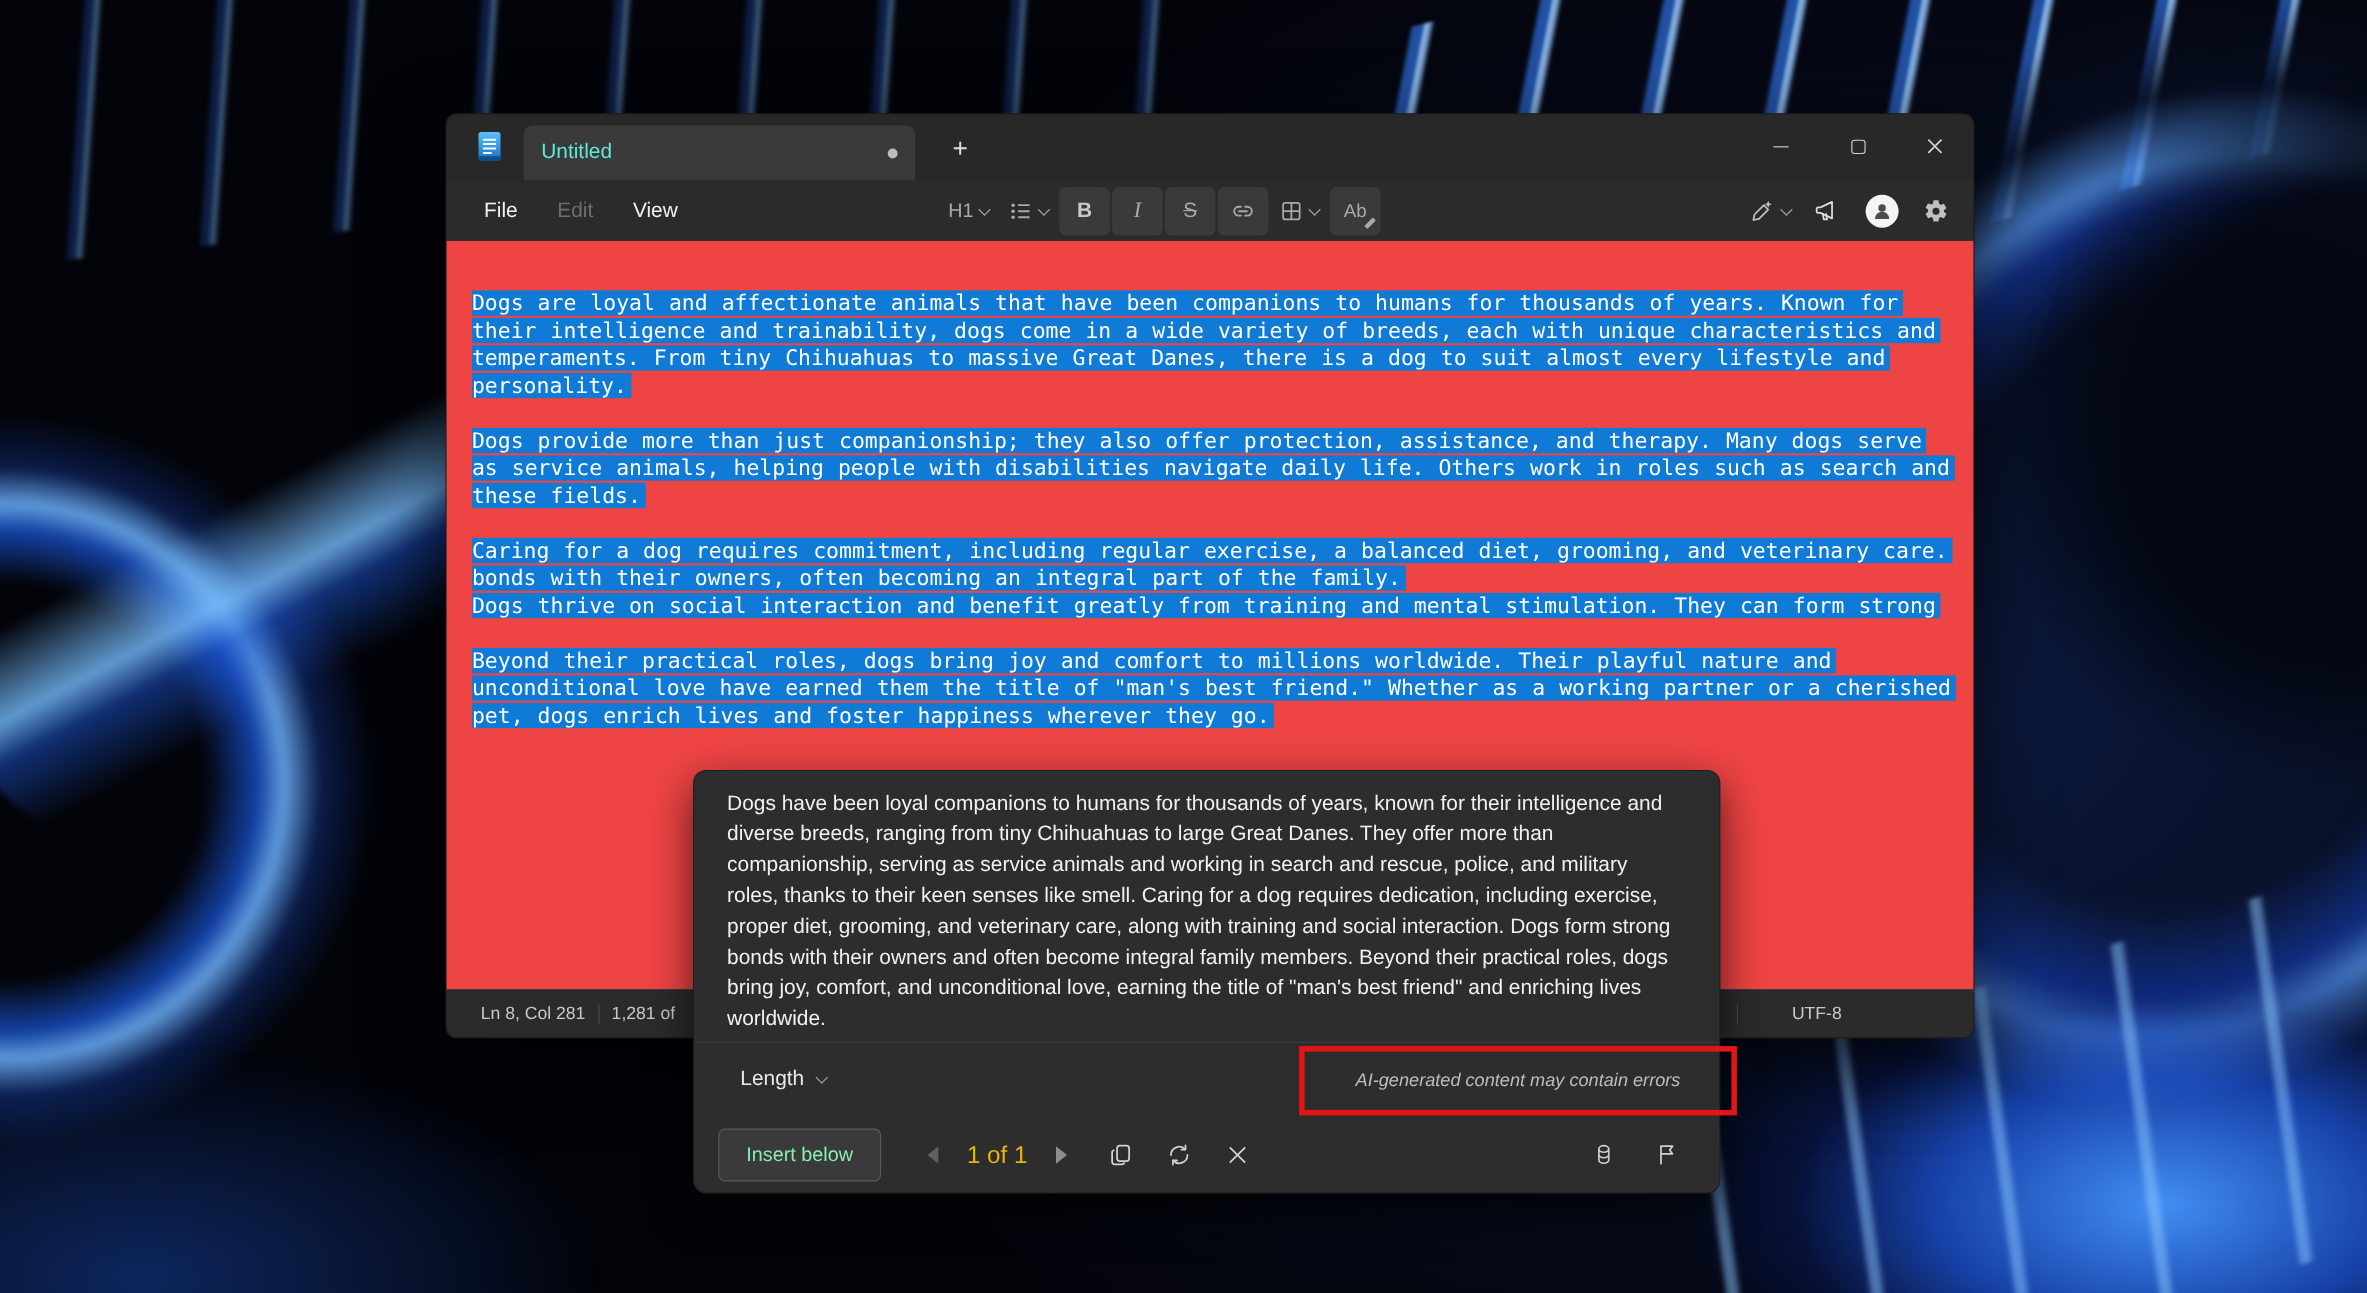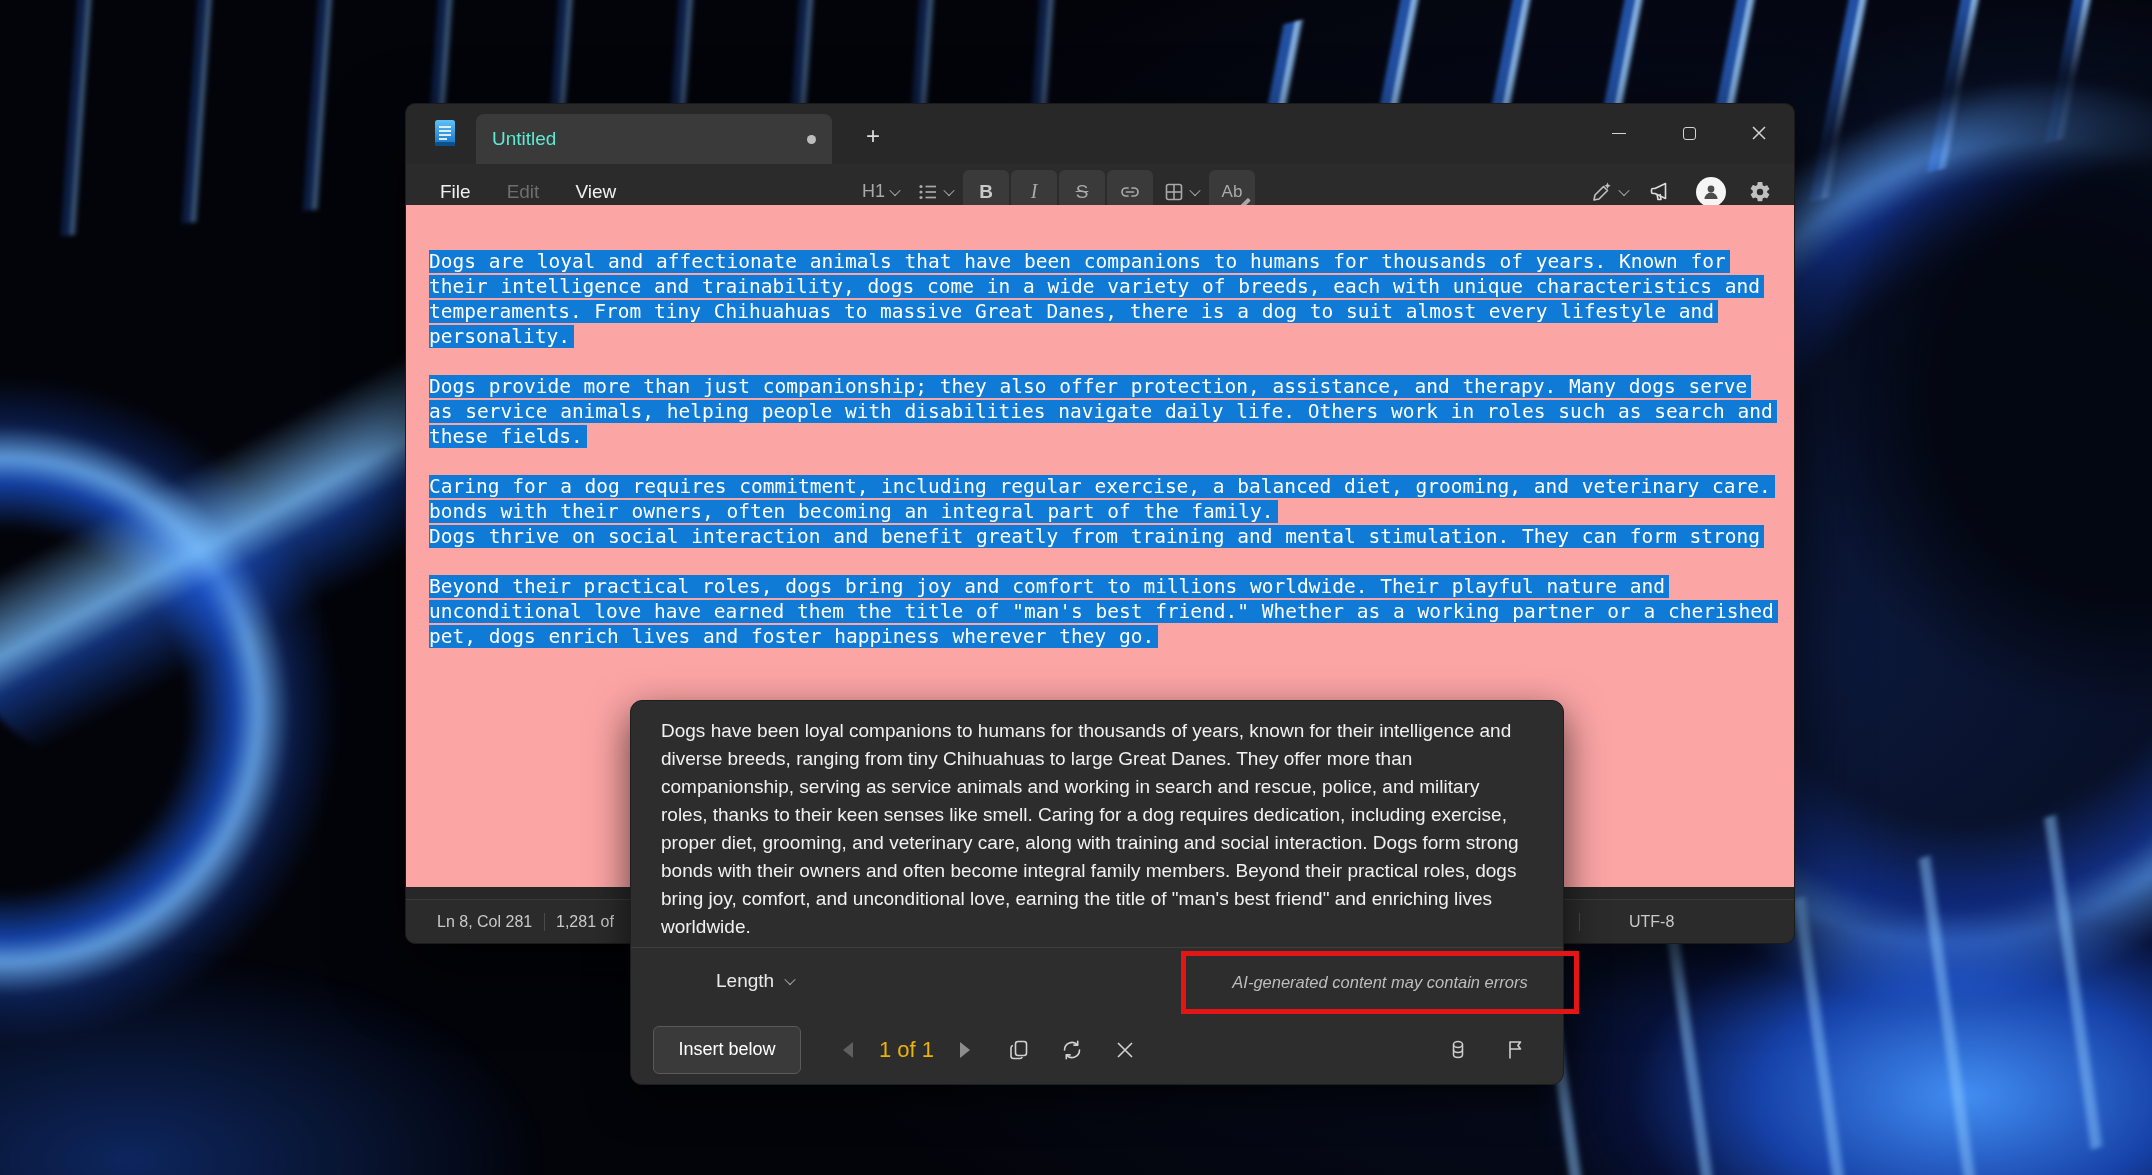--- a/index.html
+++ b/index.html
@@ -79,7 +79,7 @@
       transform:rotate(45deg) translate(-1px,-1px); }
 
   
-  .editor { position:absolute; left:0; top:101px; width:100%; height:682px; background:#fca5a5;
+  .editor { position:absolute; left:0; top:115px; width:100%; height:682px; background:#ef4444;
       padding:44px 0 0 23px; overflow:hidden; }
   .ed-para { margin-bottom:25px; }
   .ed-line { height:25px; white-space:pre; font-family:"DejaVu Sans Mono","Liberation Mono",monospace;

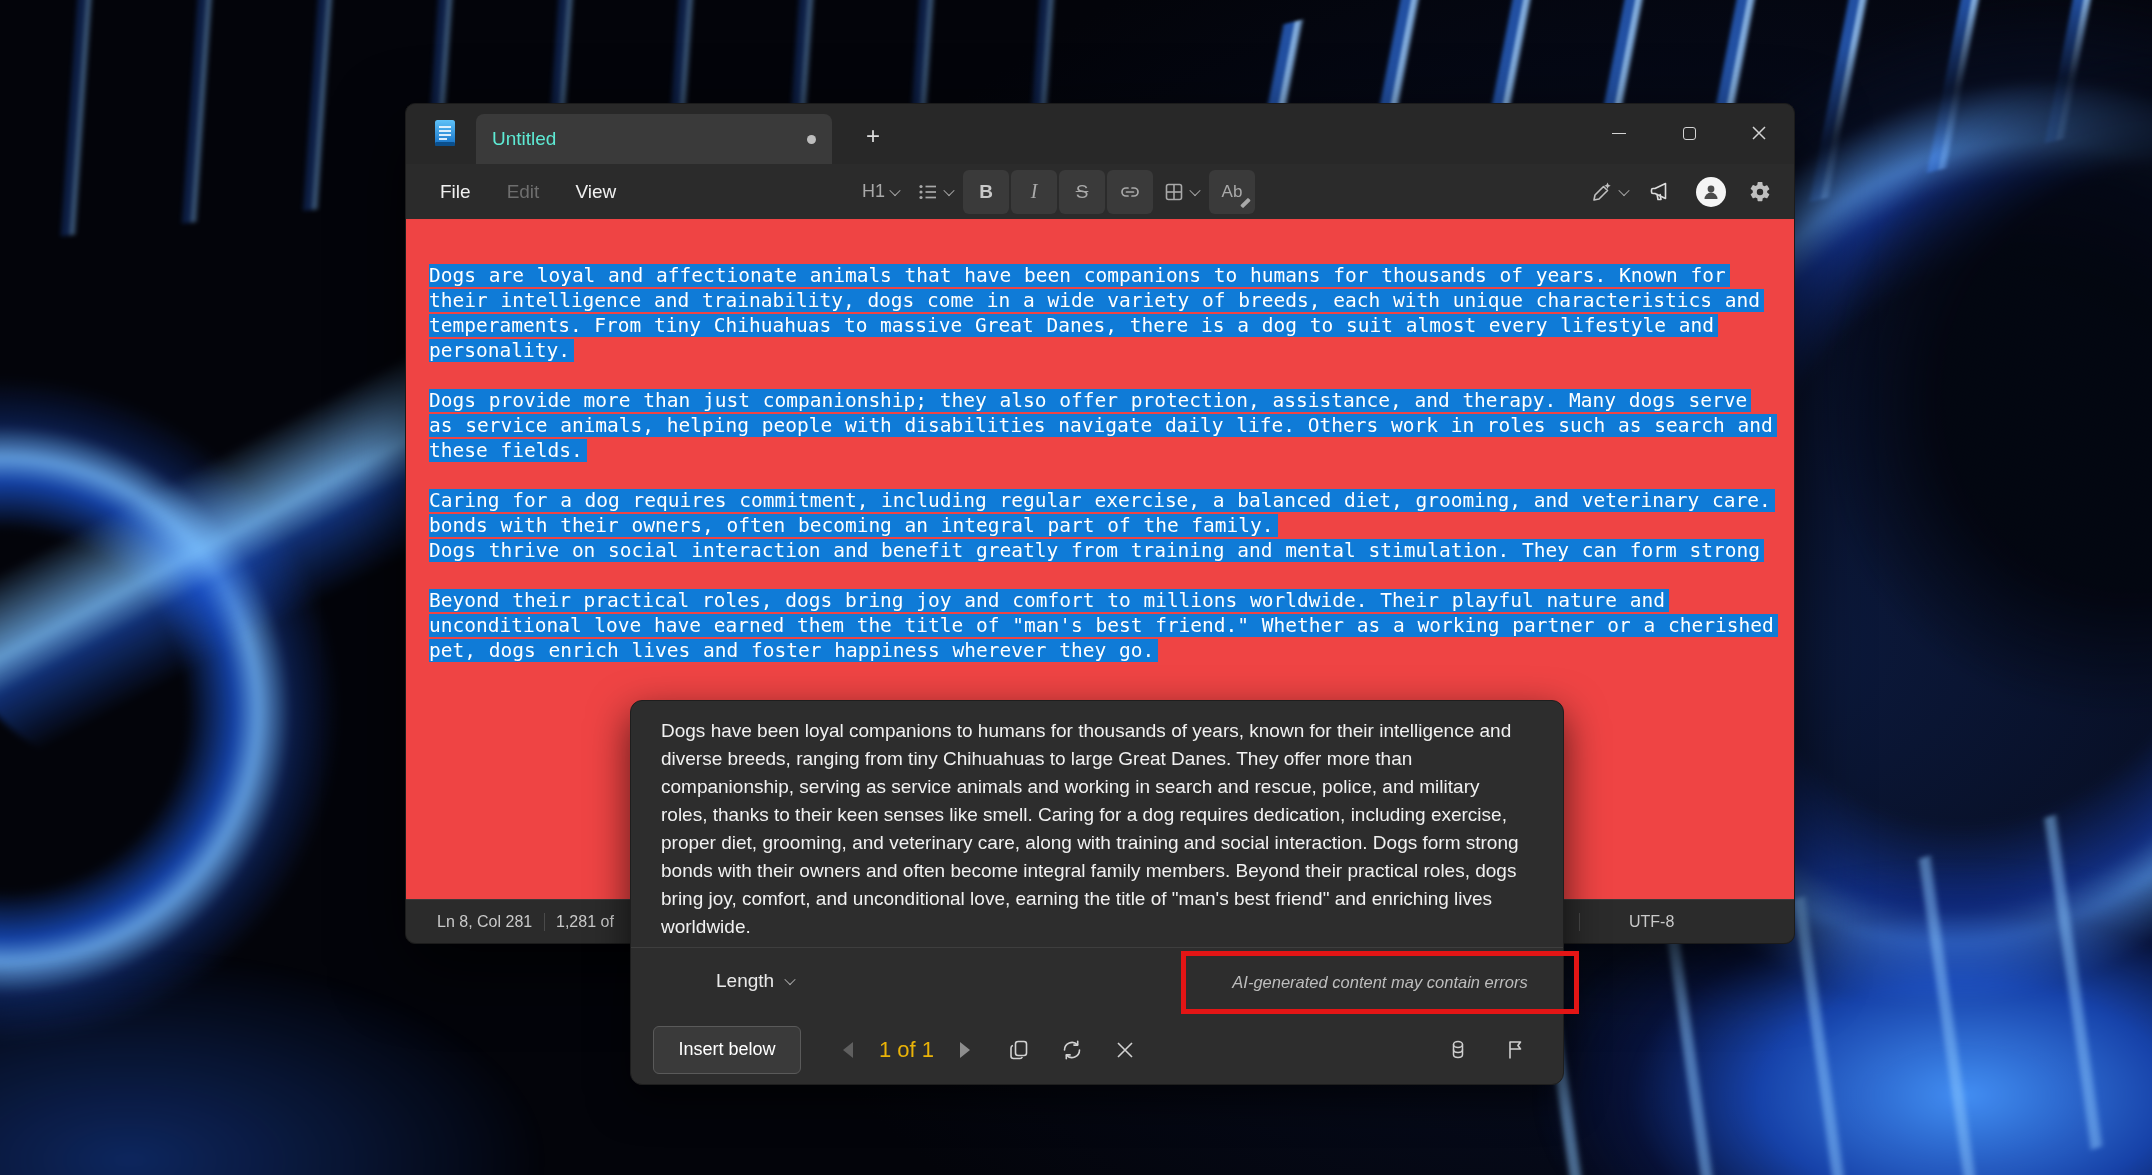--- a/index.html
+++ b/index.html
@@ -98,7 +98,7 @@
   .popup-text { position:absolute; left:30px; top:16px; width:860px; height:228px; overflow:hidden;
       color:#f1f1f1; font-size:19px; line-height:28px; }
   .popup-div { position:absolute; left:0; top:246px; width:100%; height:1px; background:#3e3e3e; }
-  .length-row { position:absolute; left:0; top:247px; width:100%; height:65px; display:flex; align-items:center;padding-left:43px; }
+  .length-row { position:absolute; left:0; top:247px; width:100%; height:65px; display:flex; align-items:center; }
   .length-btn { display:flex; align-items:center; gap:12px; margin-left:32px; color:#e9e9e9; font-size:19px;
       padding:8px 10px; border-radius:6px; }
   .actions-row { position:absolute; left:0; top:312px; width:100%; height:73px; display:flex; align-items:center; }

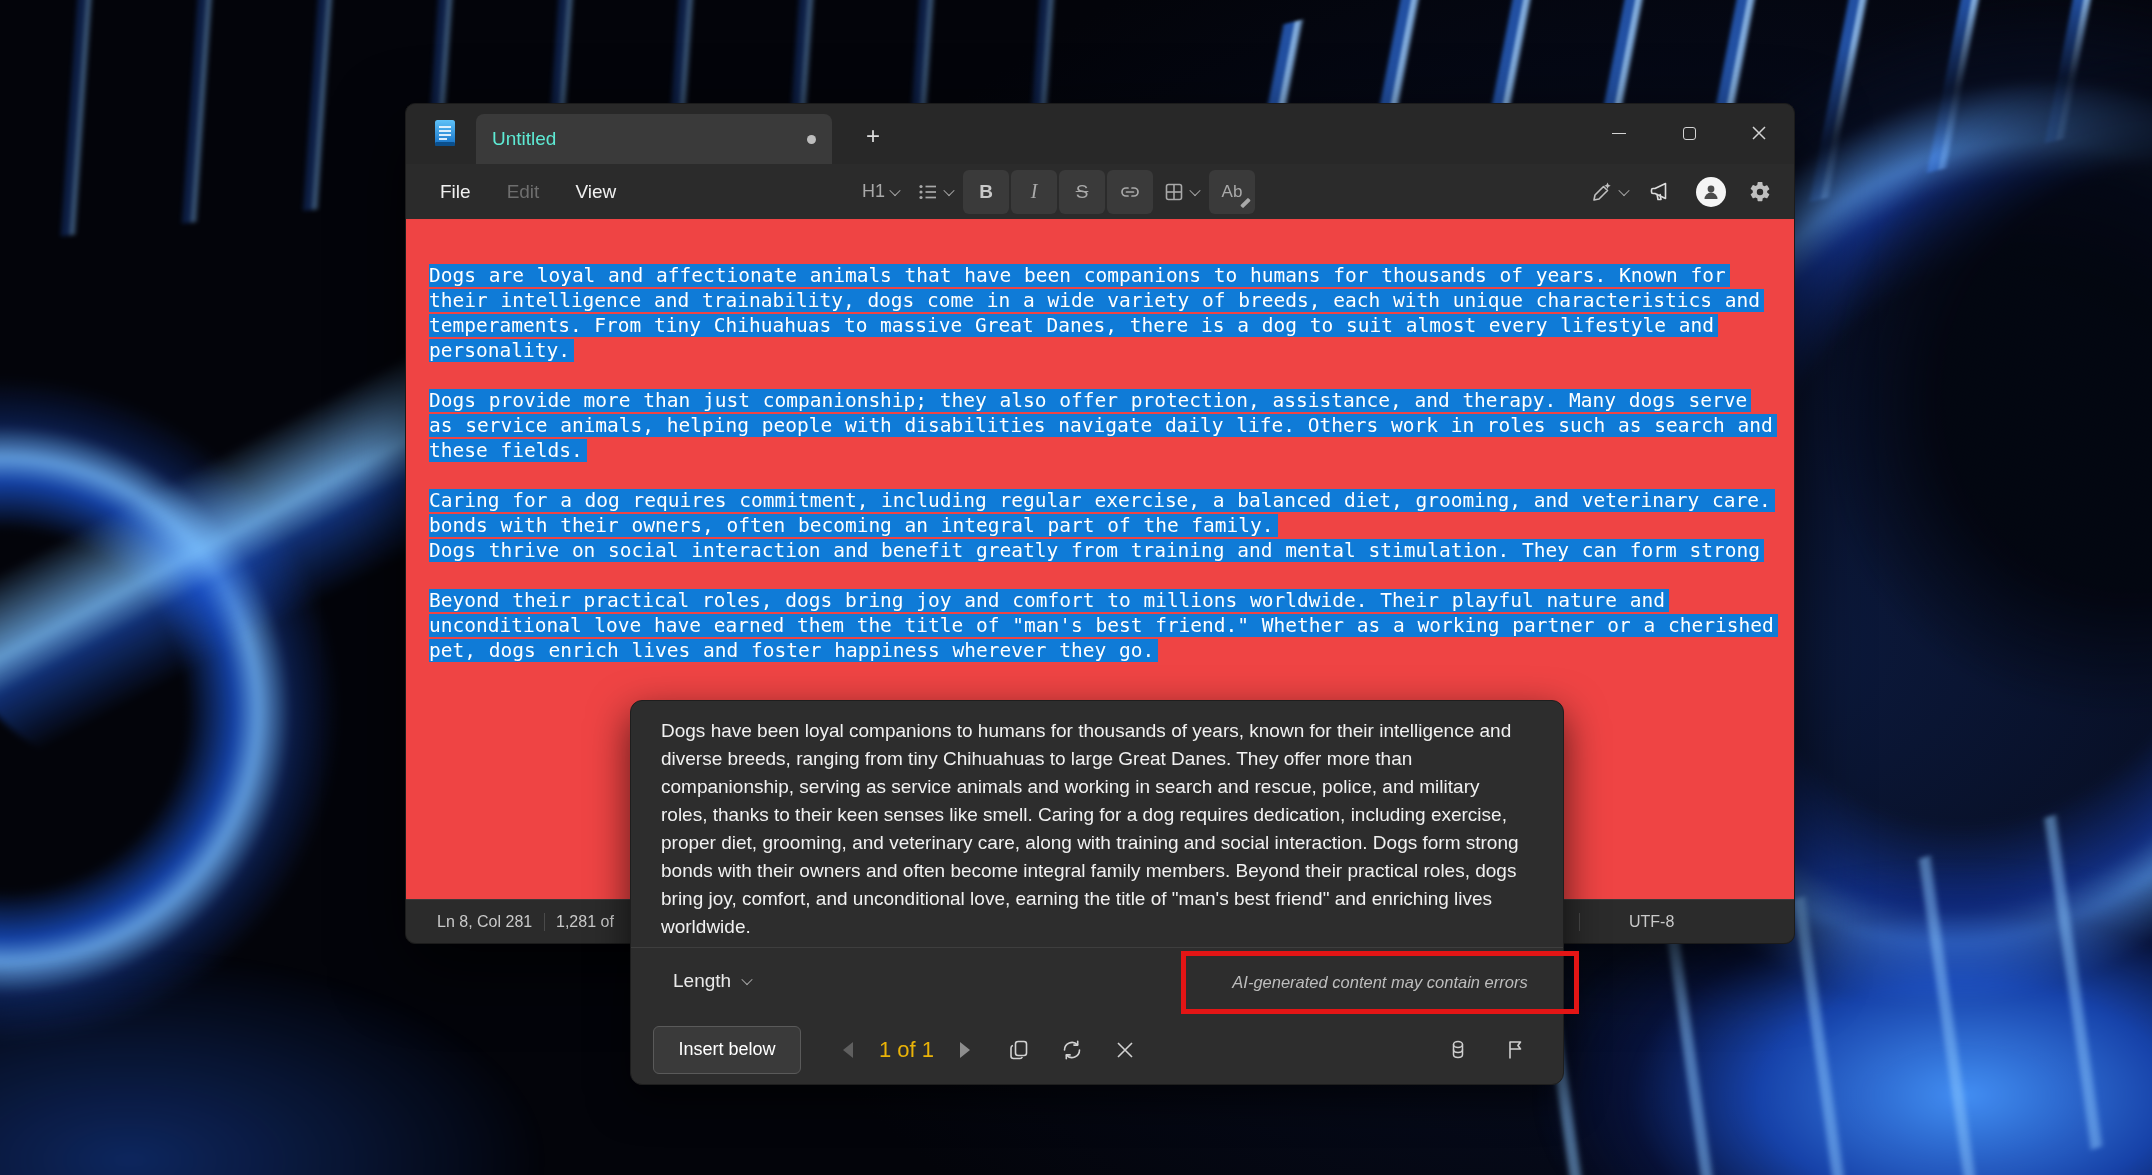--- a/index.html
+++ b/index.html
@@ -103,7 +103,7 @@
       padding:8px 10px; border-radius:6px; }
   .actions-row { position:absolute; left:0; top:312px; width:100%; height:73px; display:flex; align-items:center; }
   .insert-btn { margin-left:22px; width:148px; height:48px; background:#3a3a3a; border:1px solid #5a5a5a;
-      border-radius:6px; color:#ffffff; font-size:18px; display:flex; align-items:center; justify-content:center; }
+      border-radius:6px; color:#86efac; font-size:18px; display:flex; align-items:center; justify-content:center; }
   .pager { display:flex; align-items:center; gap:26px; margin-left:42px; }
   .tri { width:0; height:0; border-top:8px solid transparent; border-bottom:8px solid transparent; }
   .tri-left  { border-right:10px solid #5f5f5f; }

